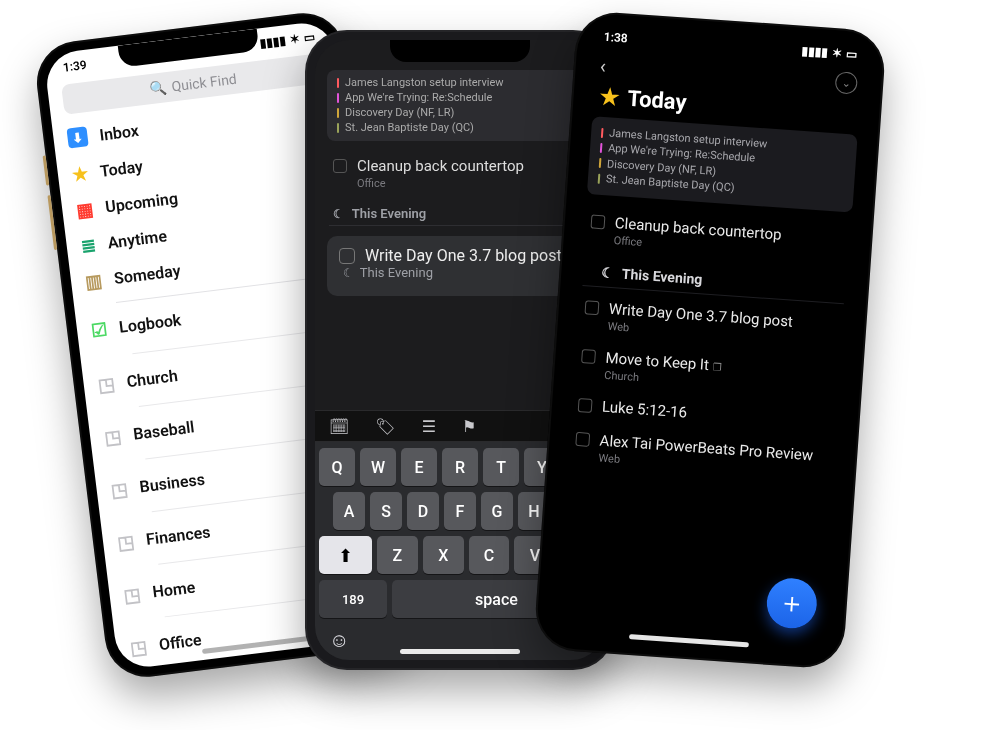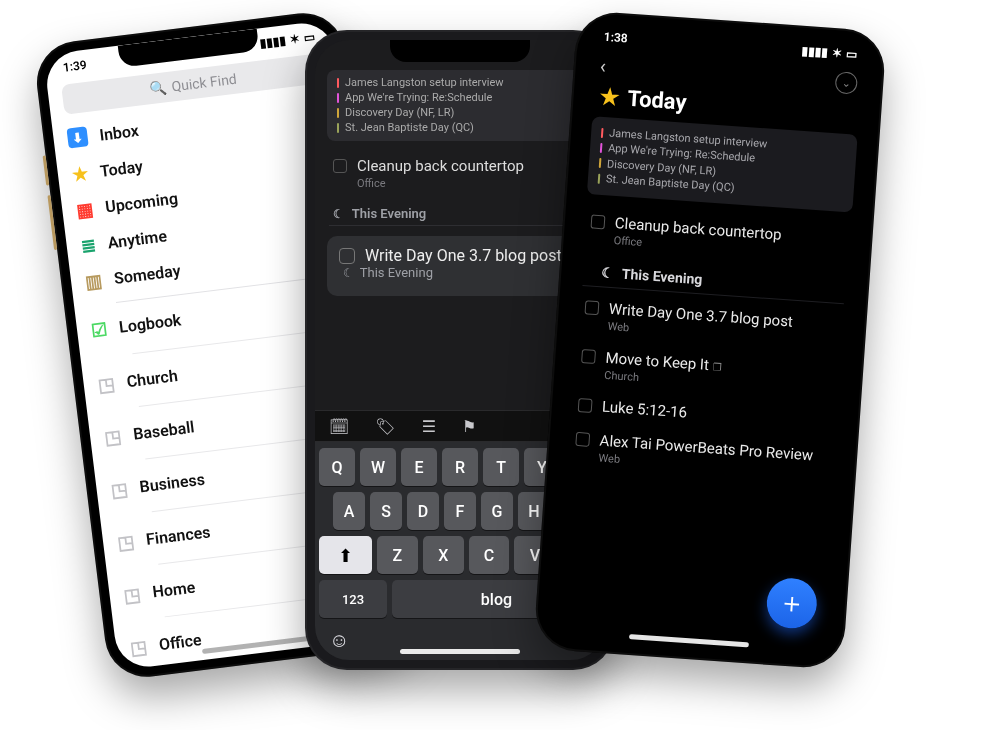--- a/index.html
+++ b/index.html
@@ -316,7 +316,7 @@
           <div class="key">B</div>
         </div>
         <div class="krow">
-          <div class="key fn" style="flex:1.3;font-size:13px;">123</div>
+          <div class="key fn" style="flex:1.3;font-size:13px;">189</div>
           <div class="key fn space">blog</div>
         </div>
         <div class="kbrow-bot">

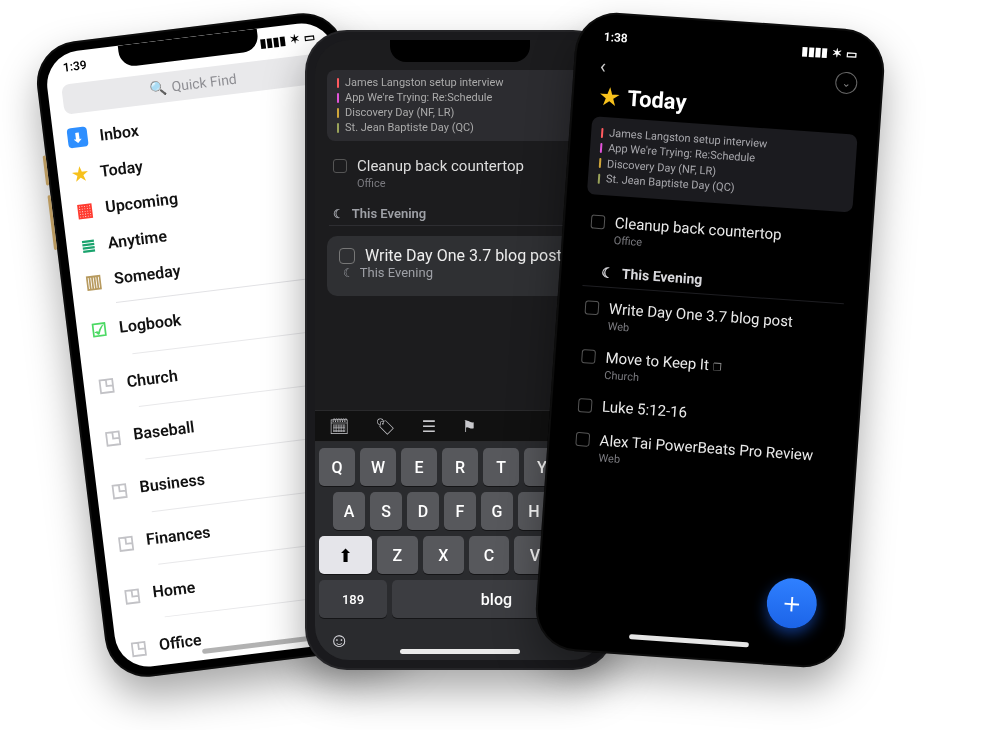--- a/index.html
+++ b/index.html
@@ -317,7 +317,7 @@
         </div>
         <div class="krow">
           <div class="key fn" style="flex:1.3;font-size:13px;">189</div>
-          <div class="key fn space">blog</div>
+          <div class="key fn space">space</div>
         </div>
         <div class="kbrow-bot">
           <span>☺</span>

